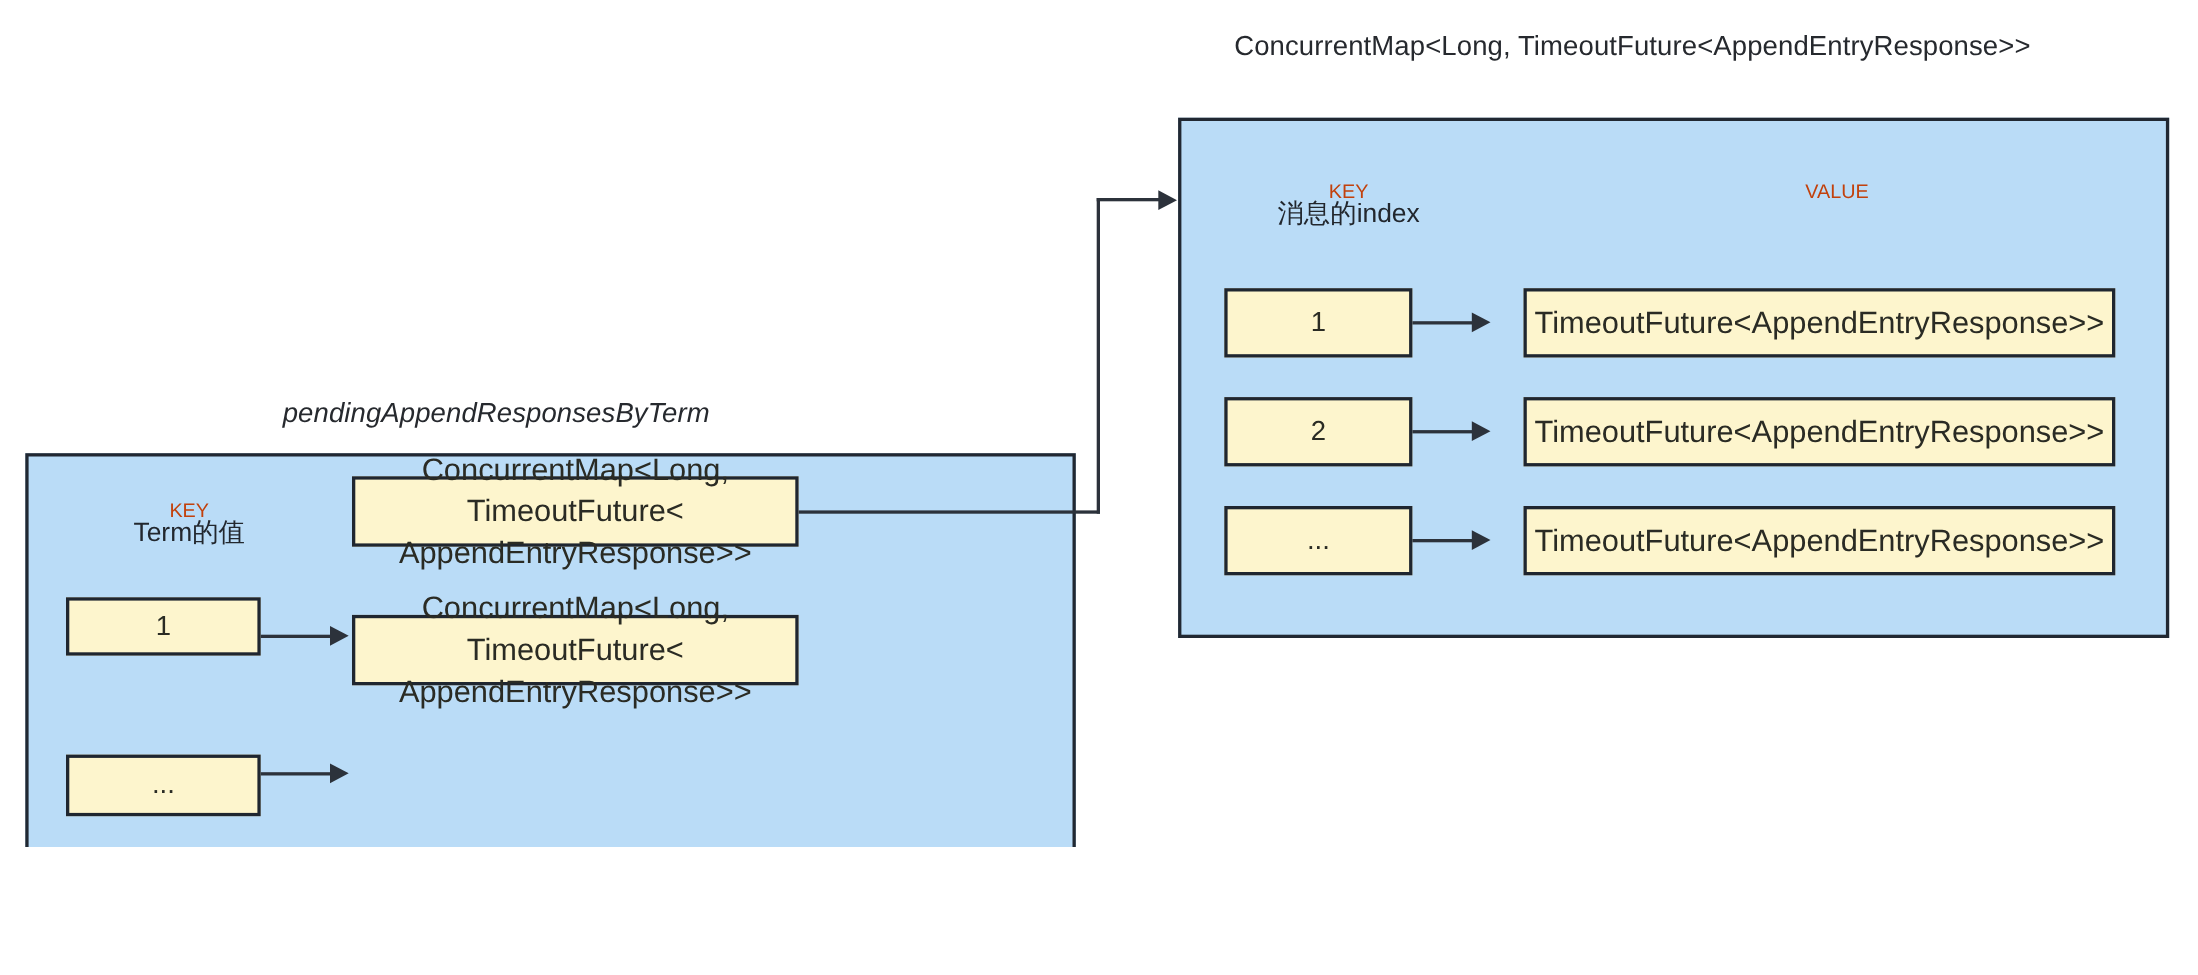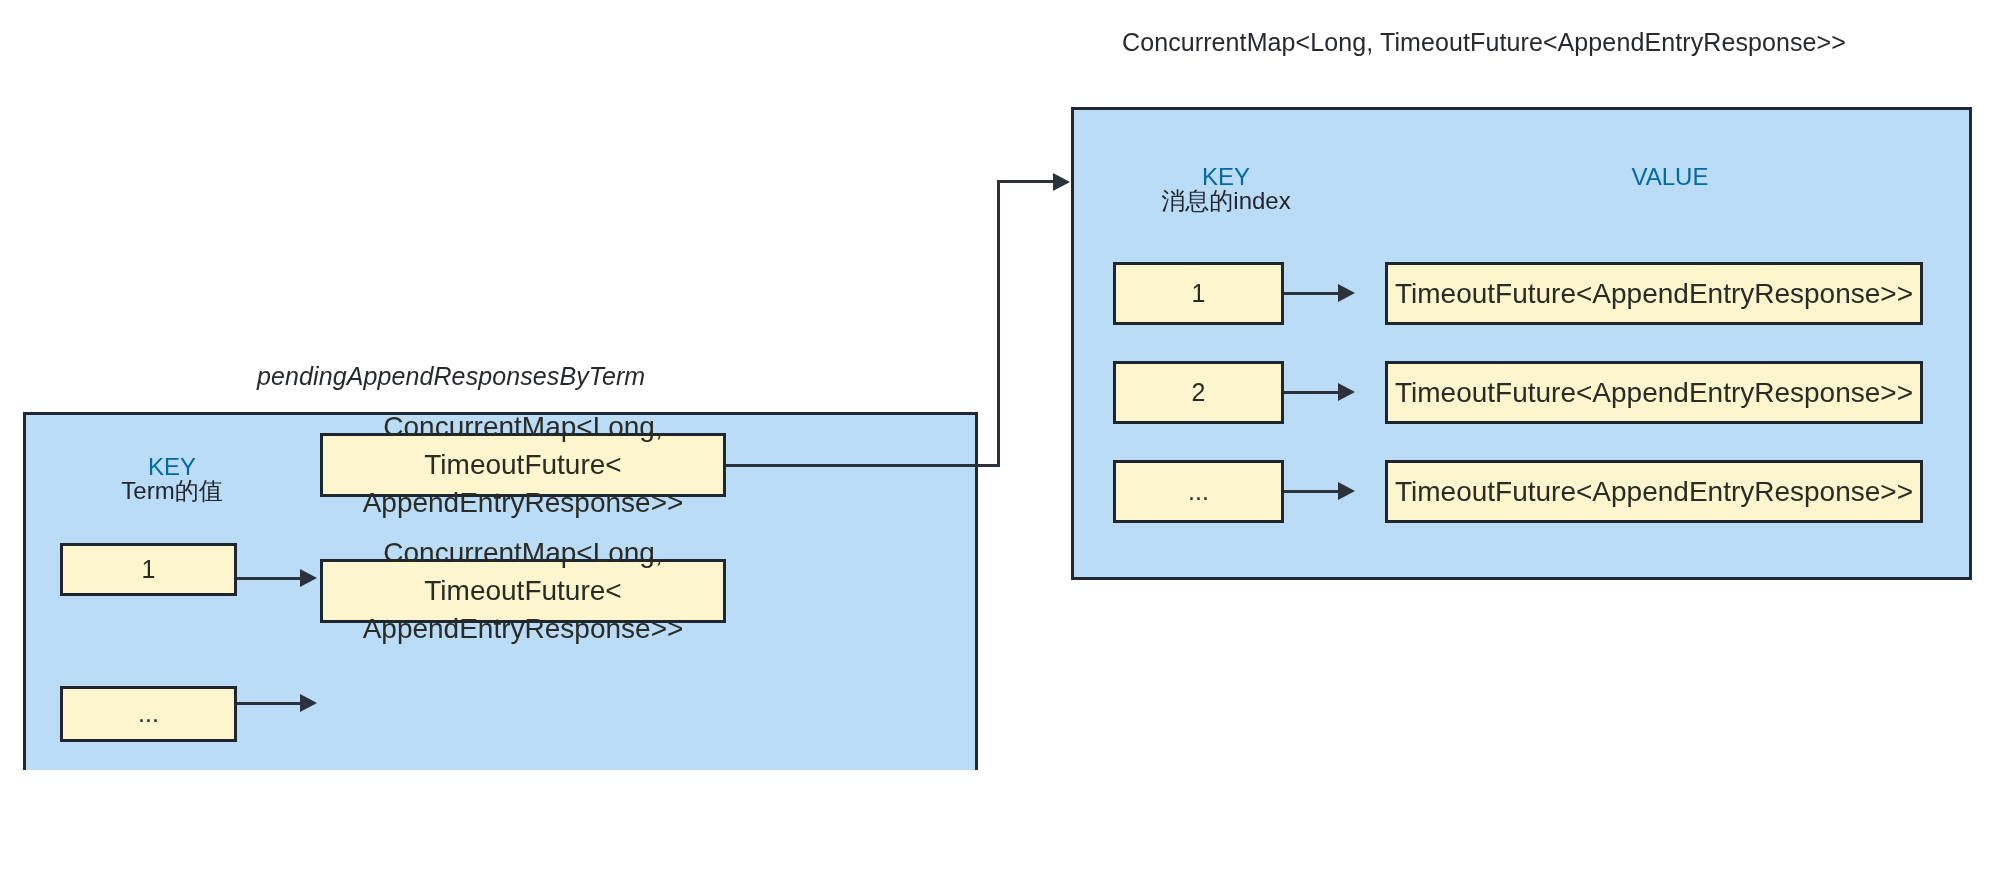--- a/index.html
+++ b/index.html
@@ -43,8 +43,8 @@
     white-space: nowrap;
   }
   .col-head .head-main {
-    font-size: 24px;
-    color: #0369a1;
+    font-size: 18px;
+    color: #c2410c;
     line-height: 1.0;
     display: block;
   }

